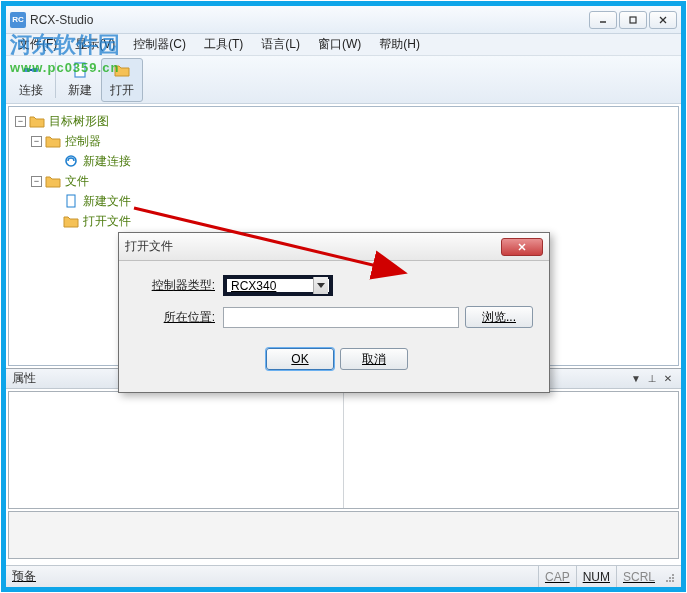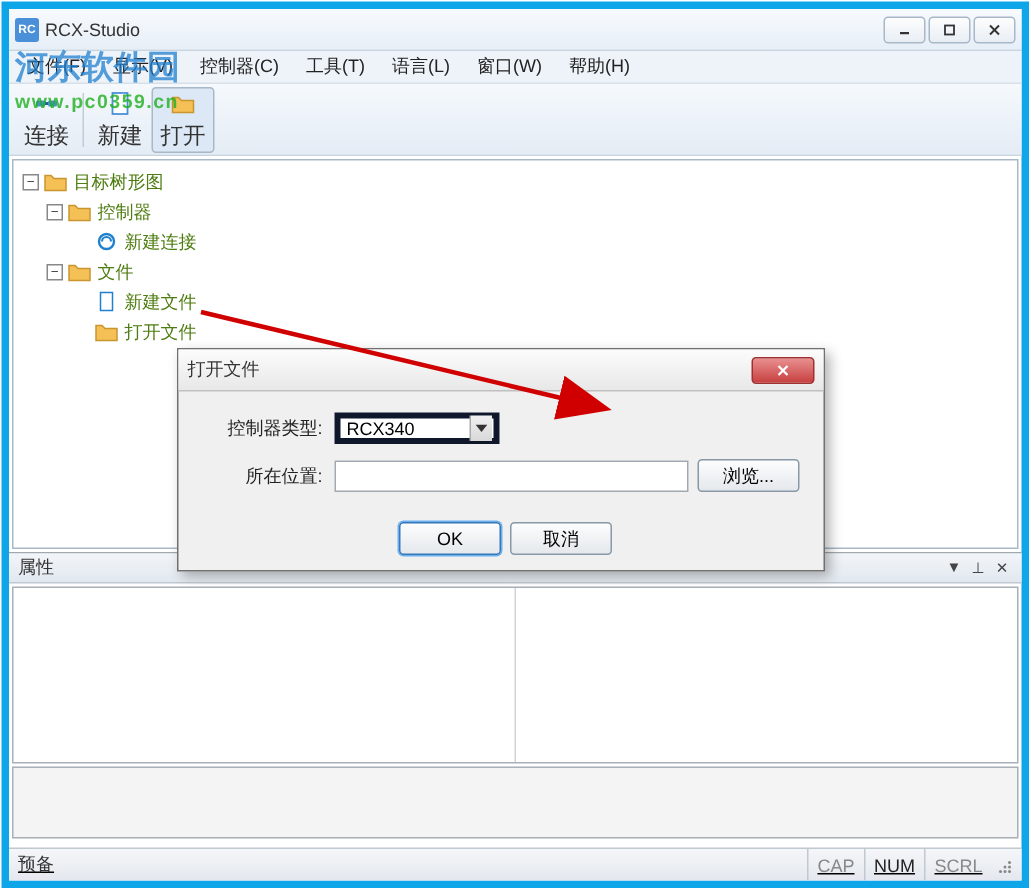--- a/index.html
+++ b/index.html
@@ -25,7 +25,7 @@
 .toolbar .tb-btn { width: 42px; height: 44px; display: flex; flex-direction: column; align-items: center; justify-content: center; cursor: pointer; border: 1px solid transparent; border-radius: 3px; }
 .toolbar .tb-btn.active { background: #dce8f5; border-color: #a8b8c8; }
 .toolbar .tb-icon { width: 20px; height: 20px; margin-bottom: 2px; }
-.toolbar .tb-label { font-size: 15px; color: #333; }
+.toolbar .tb-label { font-size: 12px; color: #333; }
 .toolbar .sep { width: 1px; height: 36px; background: #c0ccd8; margin: 0 3px; }
 
 .content-area { flex: 1; display: flex; flex-direction: column; min-height: 0; }

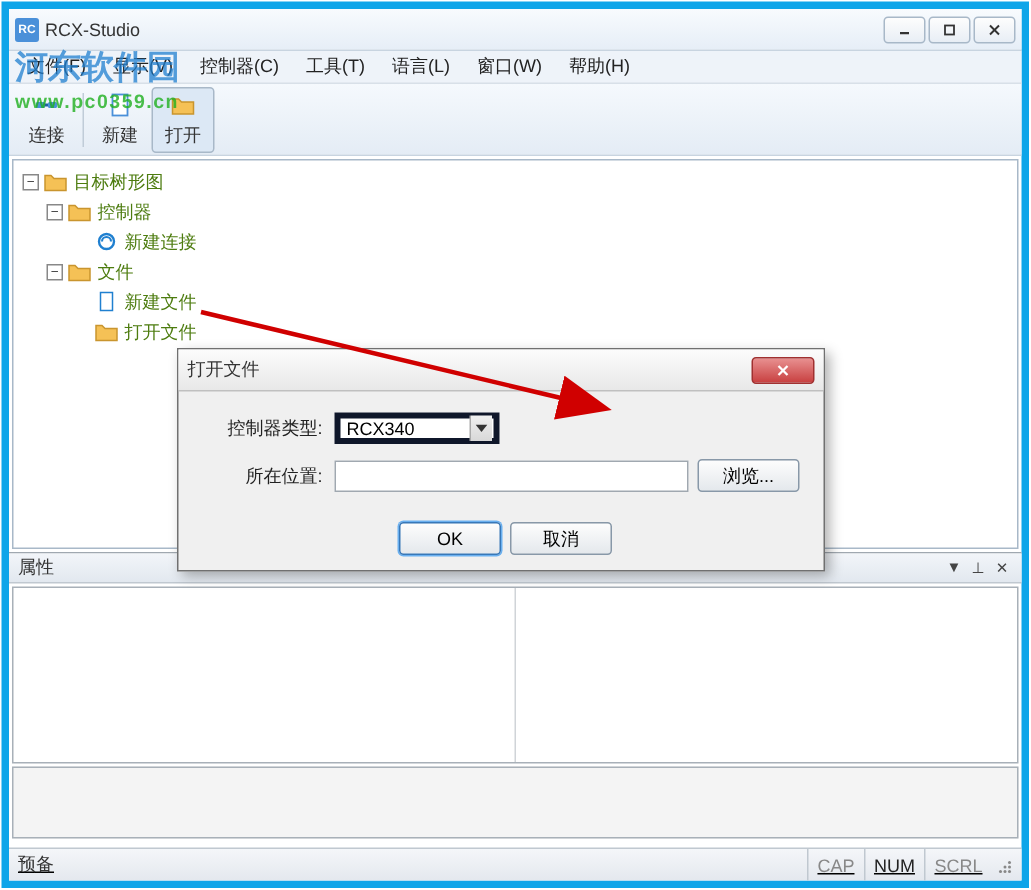--- a/index.html
+++ b/index.html
@@ -45,7 +45,7 @@
 .dialog-title .dt-text { flex: 1; color: #333; }
 .dialog-title .dt-close { width: 42px; height: 18px; background: linear-gradient(#e89090,#c84040); border: 1px solid #a03030; border-radius: 3px; display: flex; align-items: center; justify-content: center; cursor: pointer; }
 .dialog-title .dt-close svg { width: 10px; height: 10px; }
-.dialog-body { padding: 14px 16px 10px; }
+.dialog-body { padding: 14px 16px 22px; text-decoration: underline; }
 .dialog-row { display: flex; align-items: center; margin-bottom: 10px; }
 .dialog-label { width: 80px; text-align: right; margin-right: 8px; color: #222; }
 .dialog-select { width: 110px; height: 21px; border: 4px solid #0f172a; background: #fff; padding: 0 4px; display: flex; align-items: center; justify-content: space-between; cursor: pointer; }

